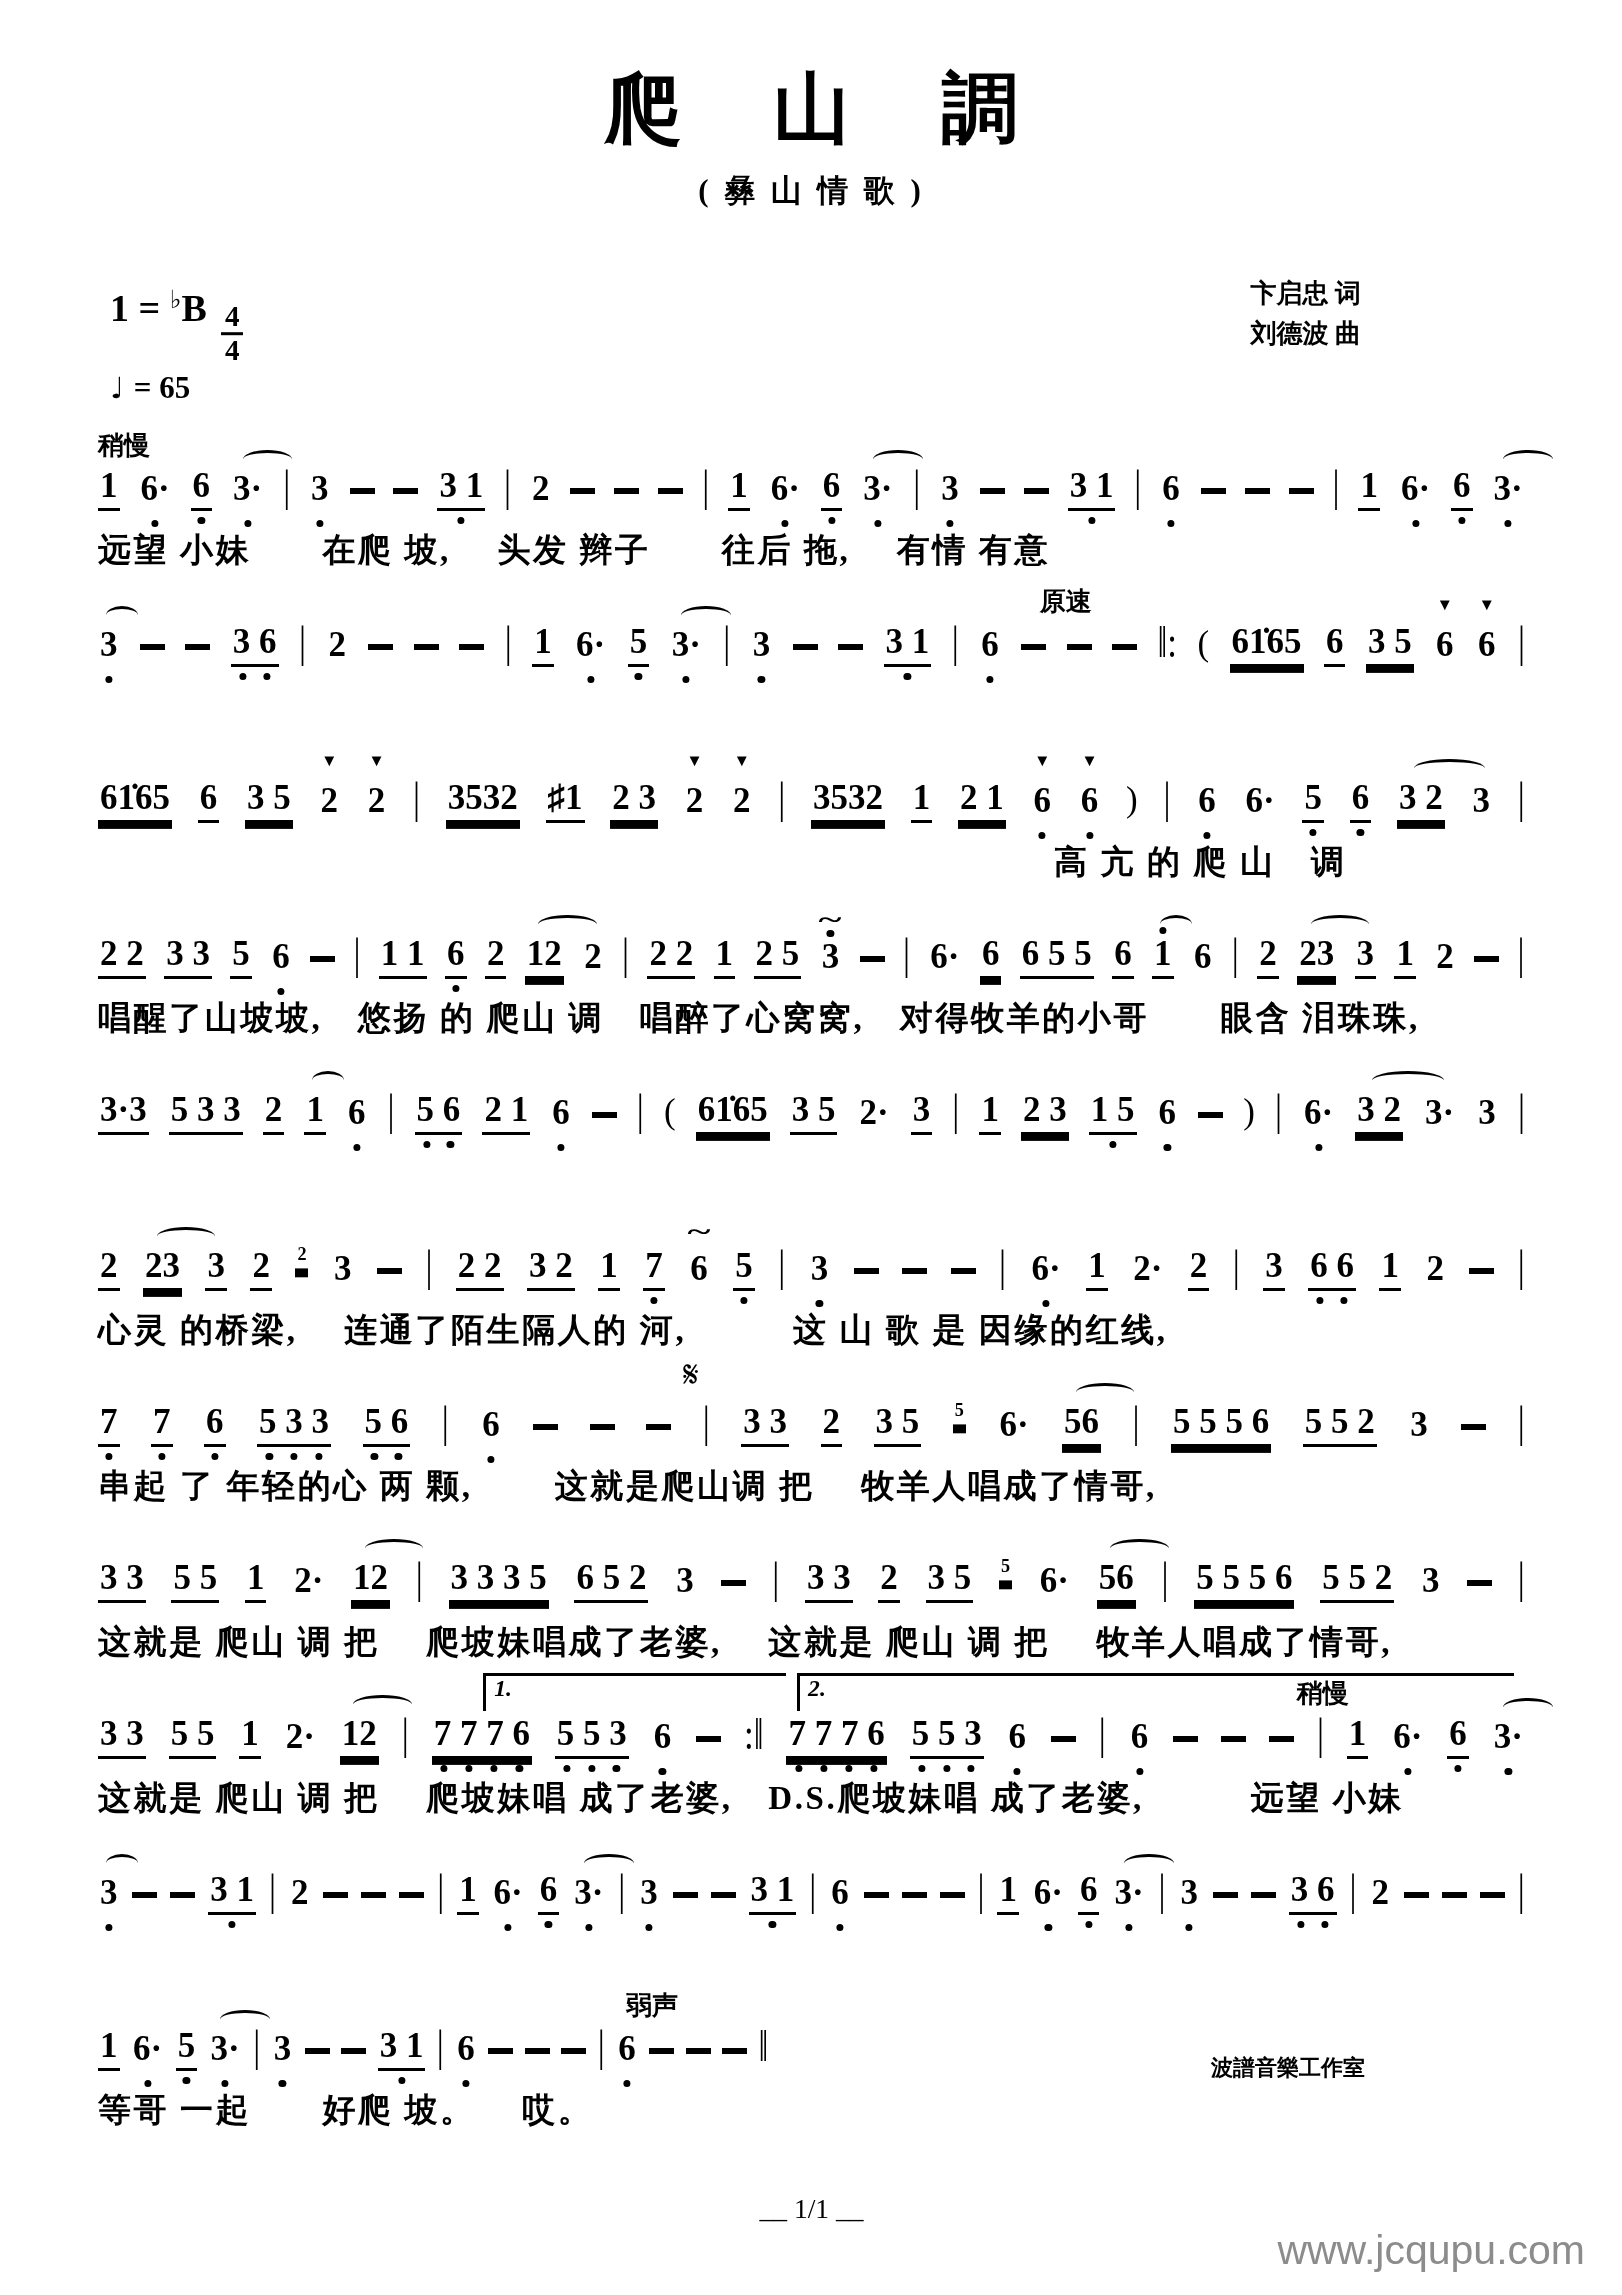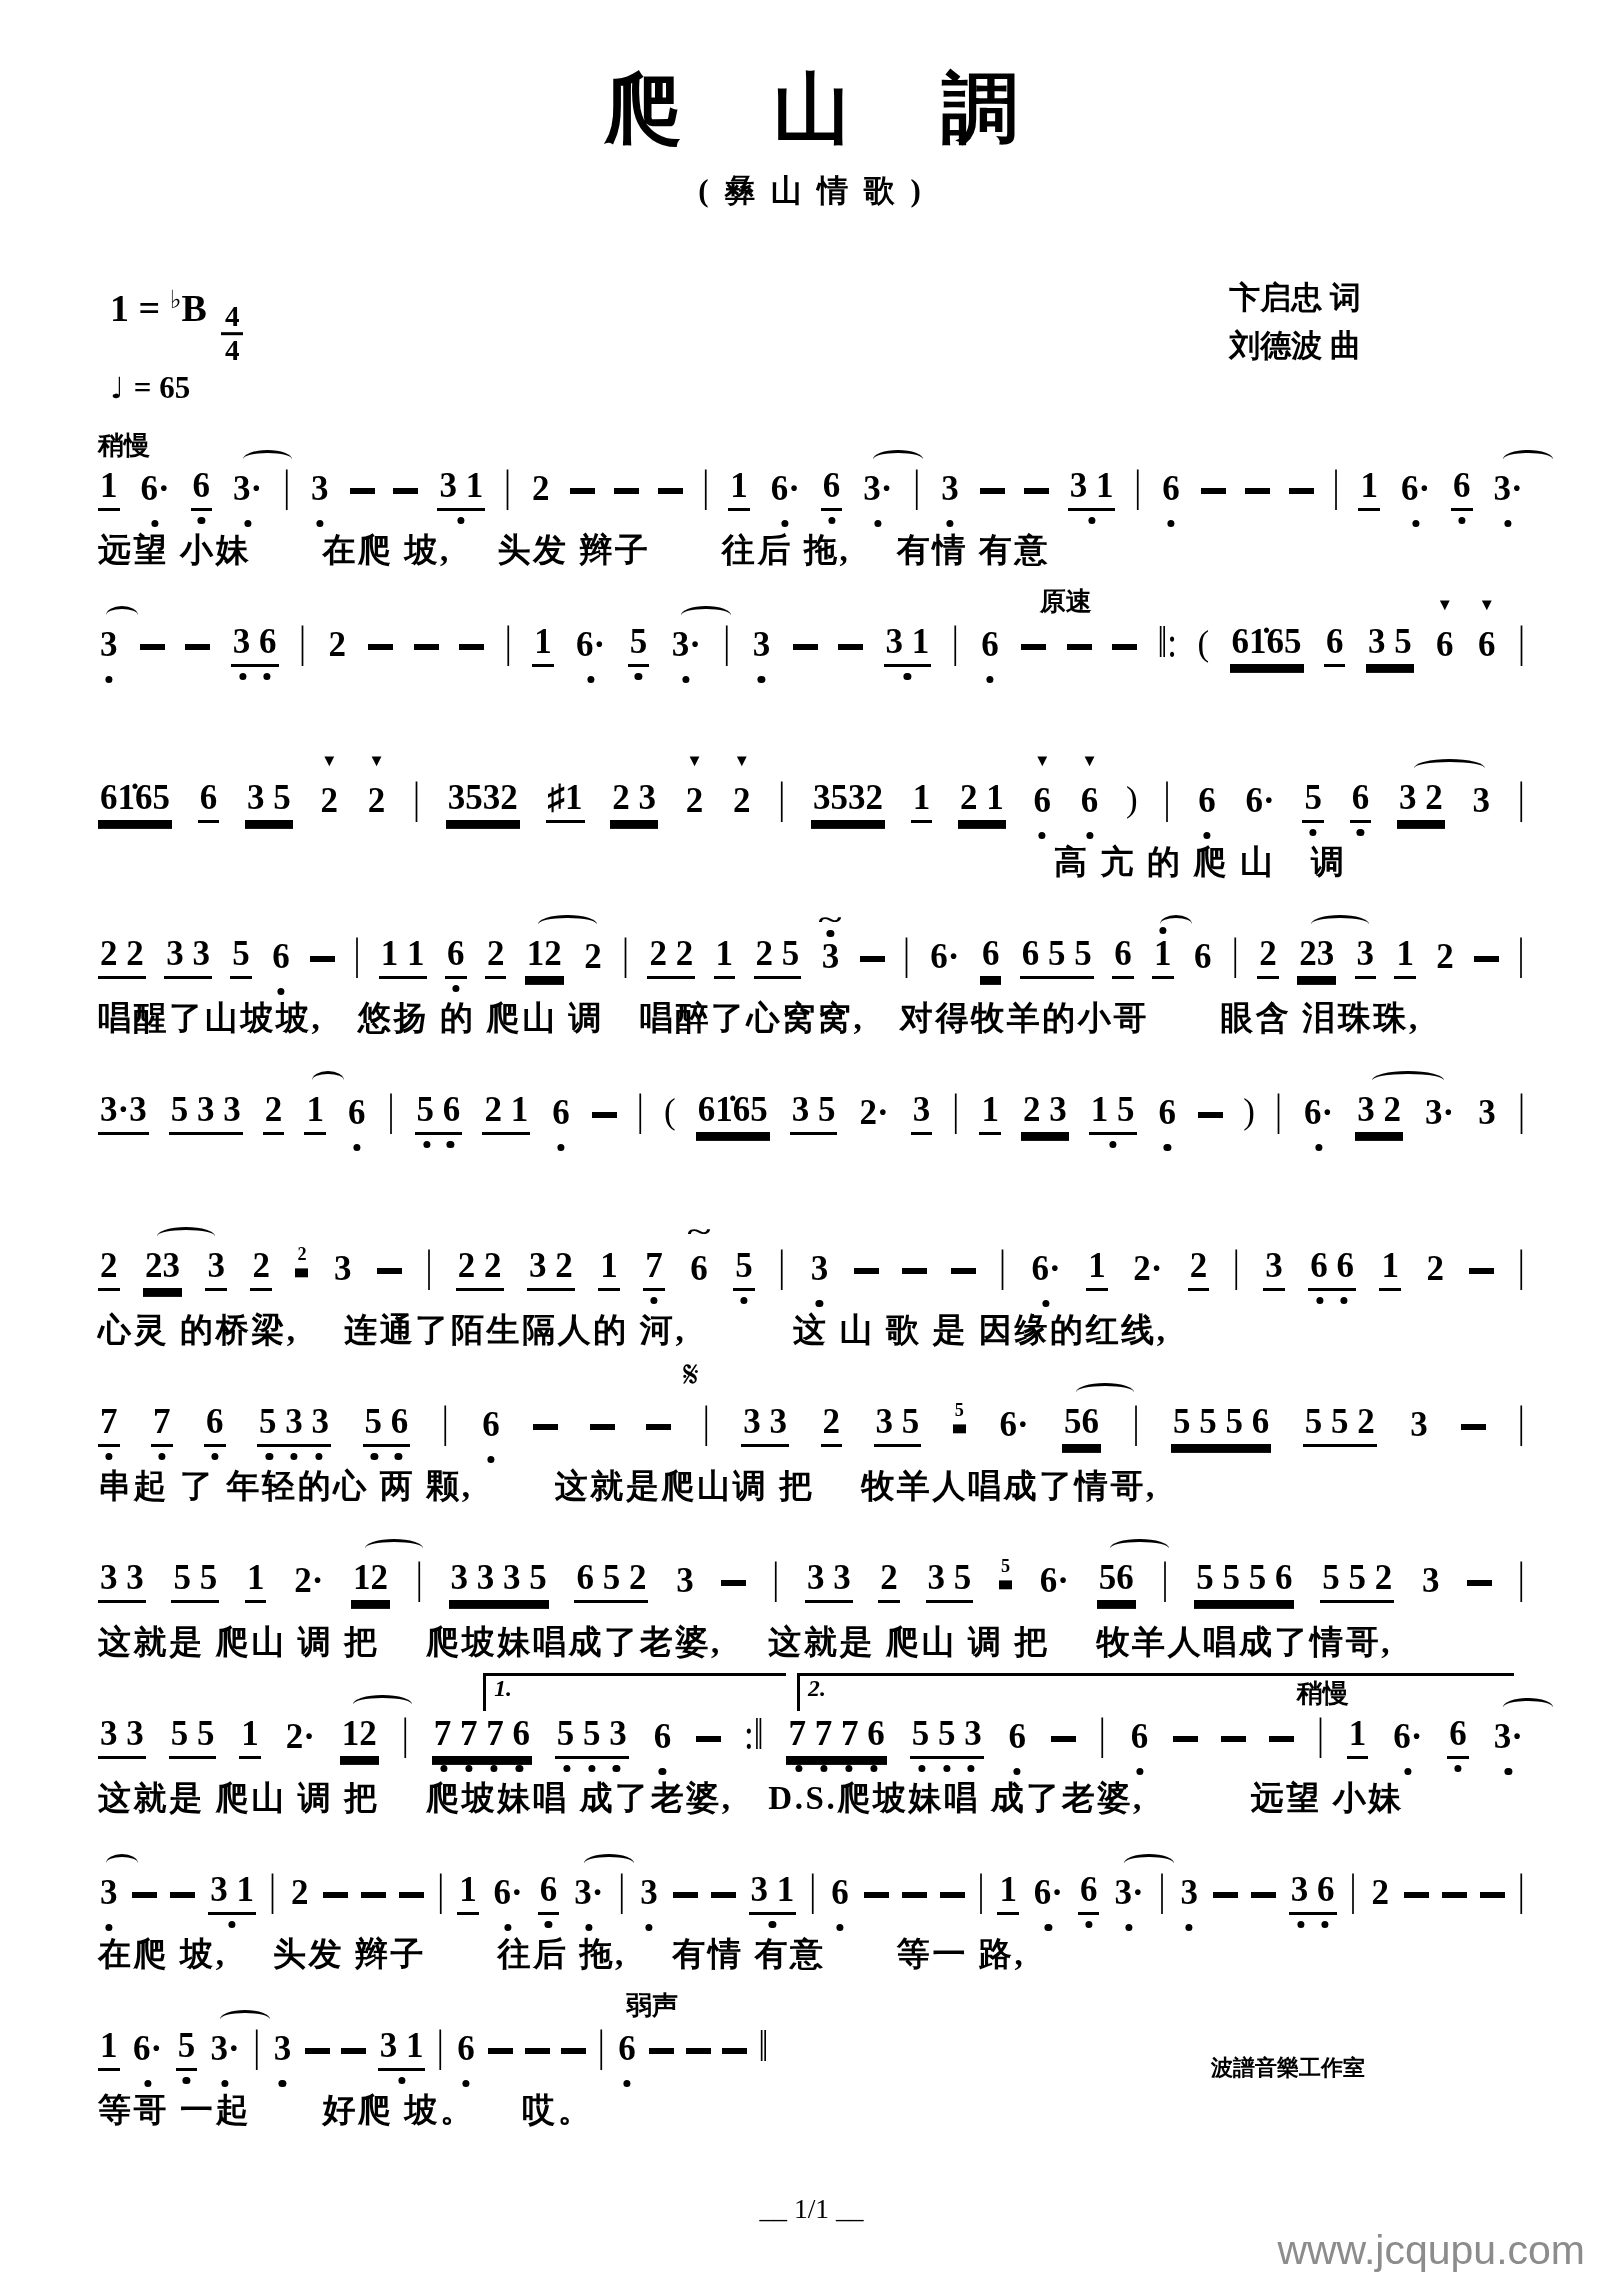--- a/index.html
+++ b/index.html
@@ -10,7 +10,7 @@
   .title{padding-top:71px;text-align:center;font-size:77px;font-weight:bold;
          letter-spacing:36px;text-indent:36px;line-height:1;}
   .subtitle{margin-top:22px;text-align:center;font-size:31px;font-weight:bold;letter-spacing:3.9px;}
-  .credits{position:absolute;top:274px;right:262px;font-size:31px;font-weight:bold;line-height:1.55;text-align:left;}
+  .credits{position:absolute;top:274px;right:262px;font-size:26px;font-weight:bold;line-height:1.55;text-align:left;}
   .keysig{position:absolute;top:287px;left:110px;}
   .keyline{font-size:38px;font-weight:bold;line-height:1;}
   .keyline .flat{font-size:25px;vertical-align:13px;font-family:"DejaVu Sans",sans-serif;}

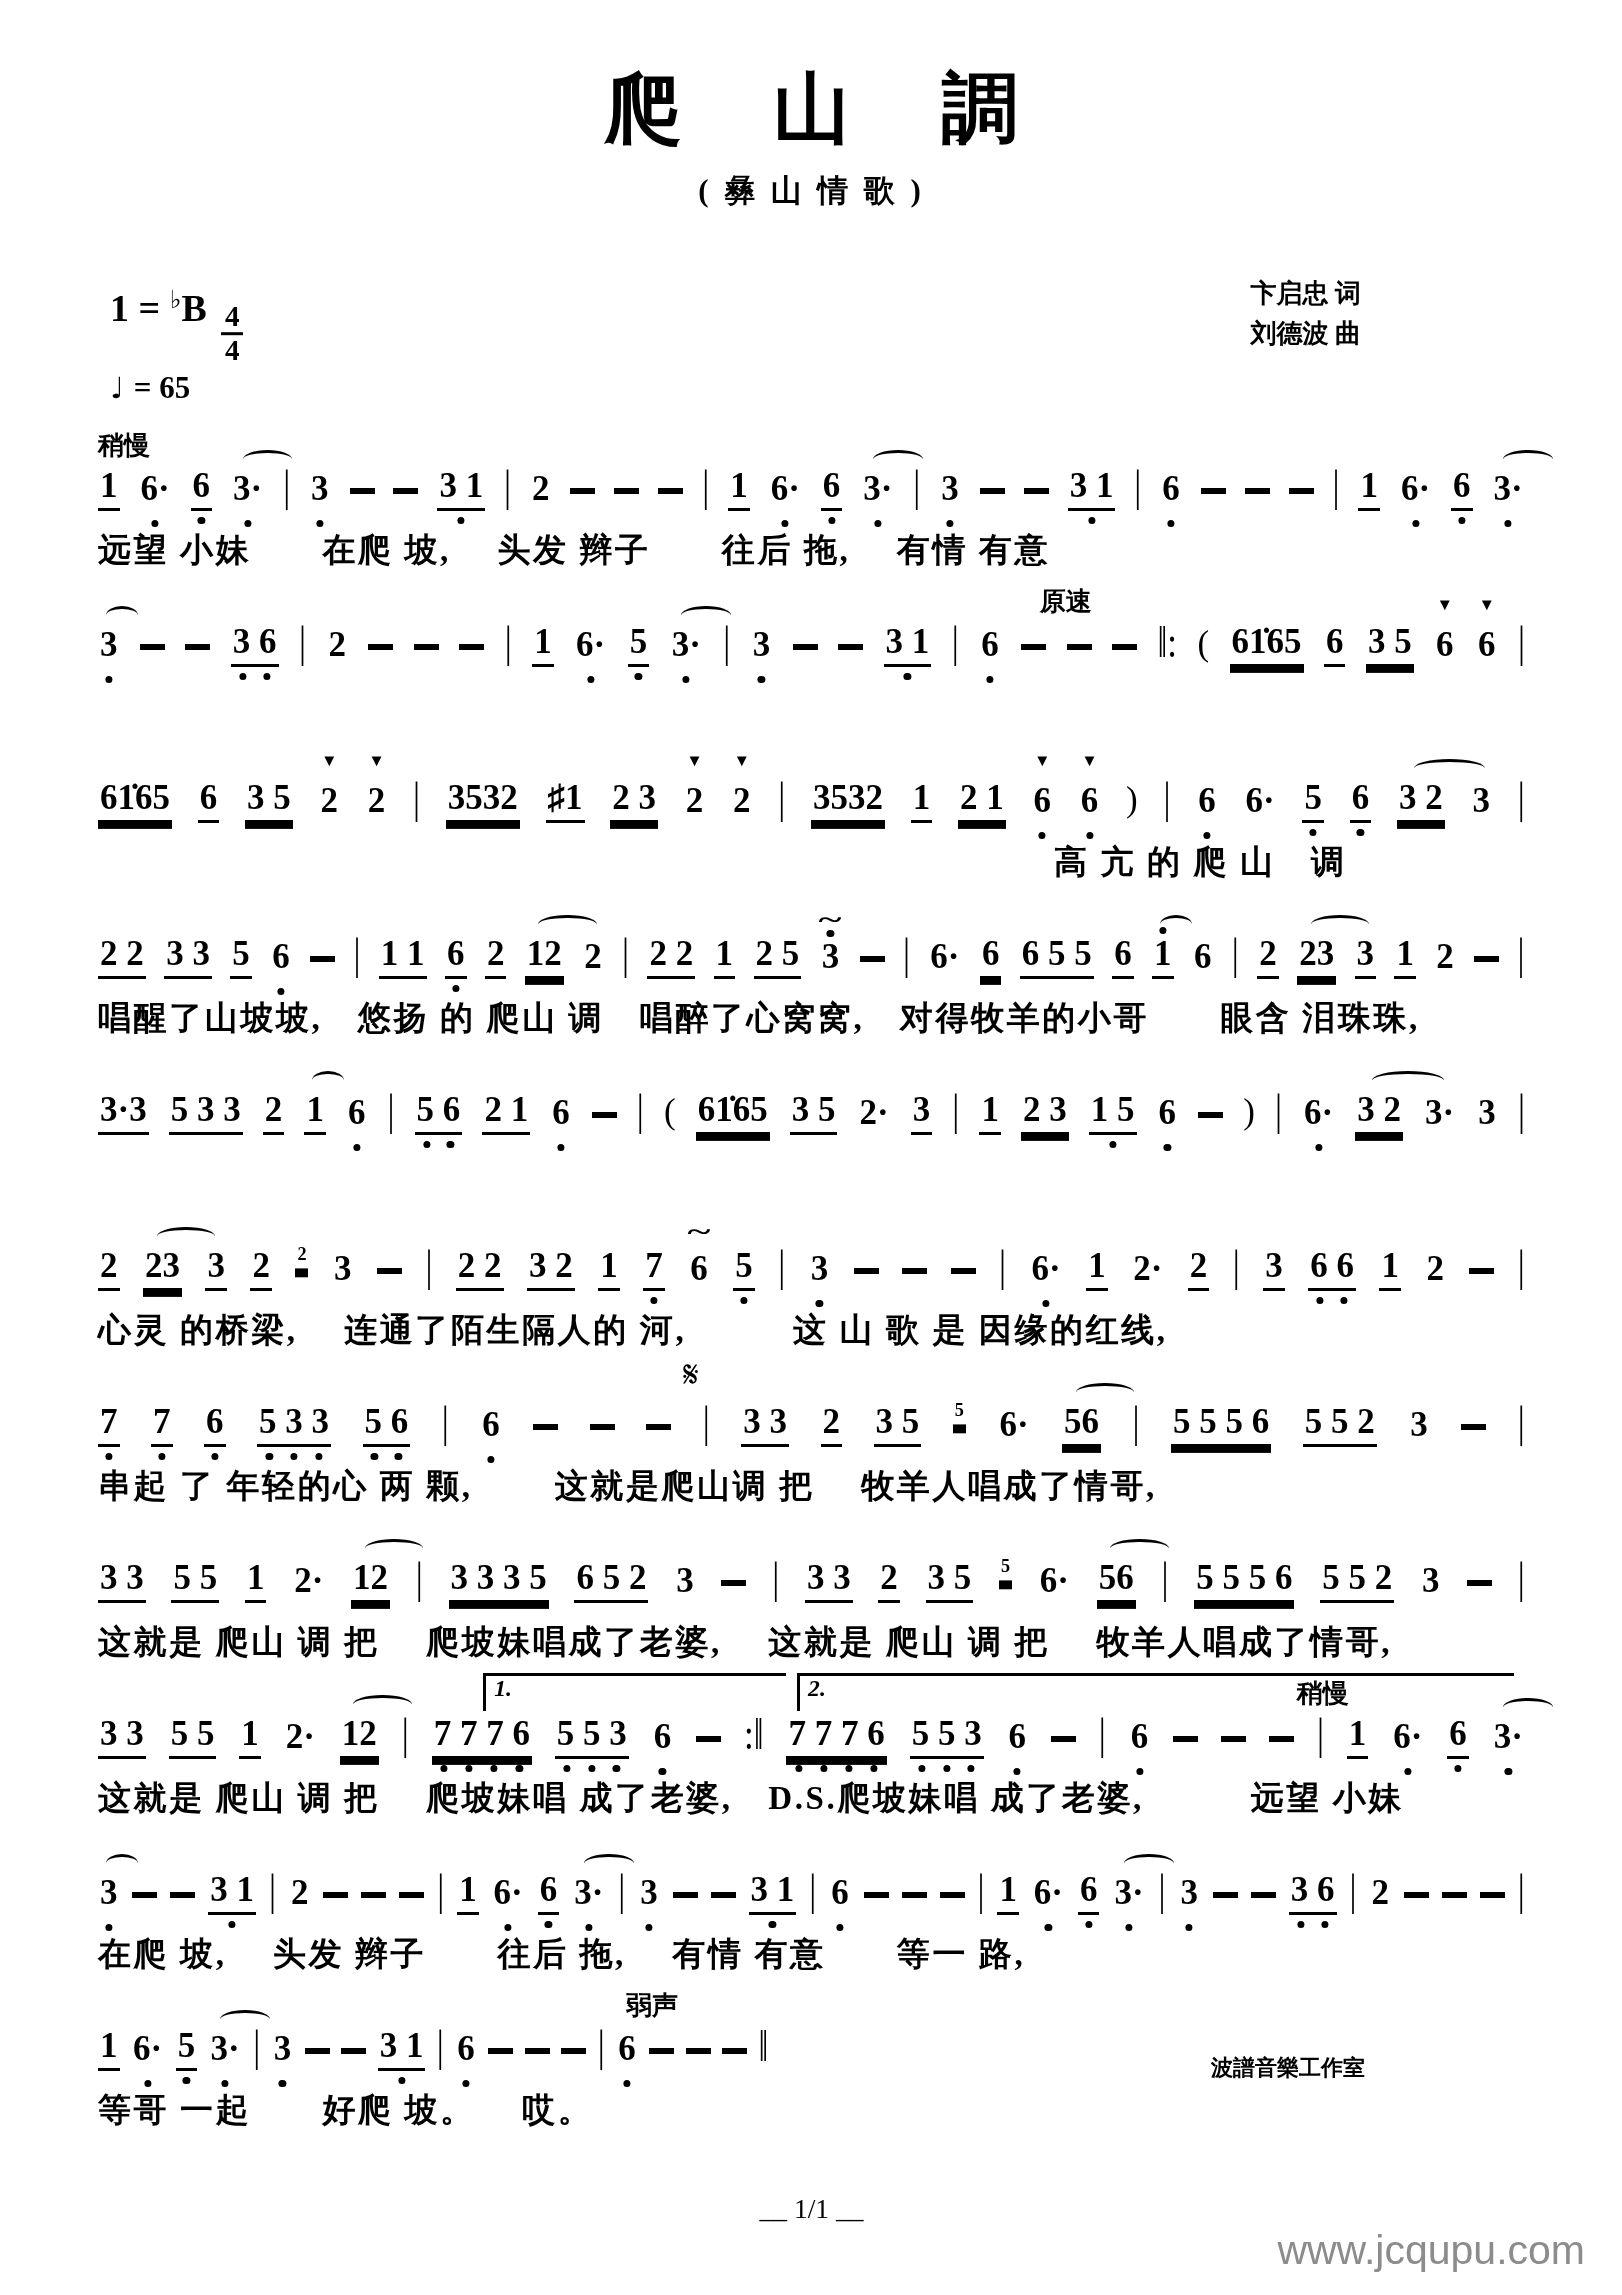--- a/index.html
+++ b/index.html
@@ -425,7 +425,6 @@
           <span class="dash"></span>
           <span class="sym bar">|</span>
         </div>
-        <div class="lyrics">在爬 坡,　 头发 辫子　　往后 拖,　 有情 有意　　等一 路,</div>
       </div>
       <div class="system">
         <div class="ann" style="left: 37%;">弱声</div>

